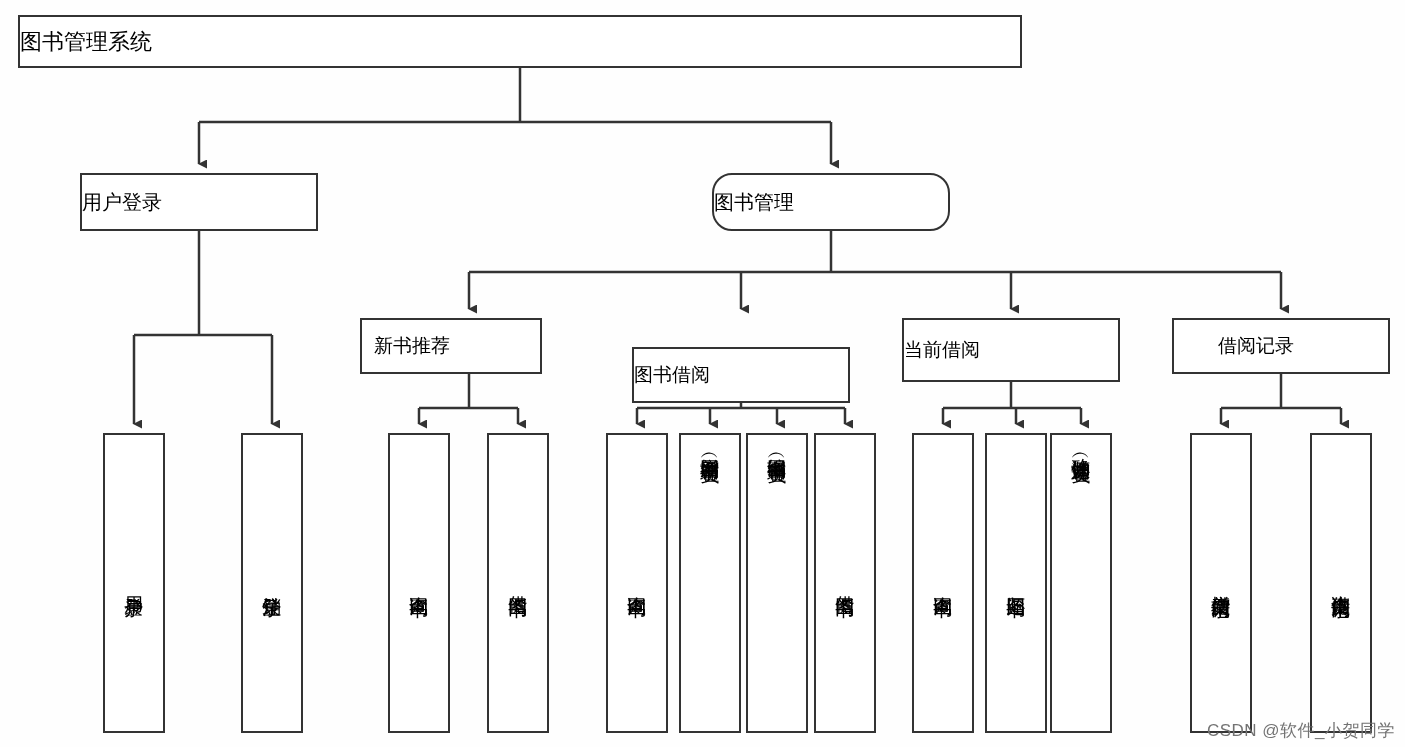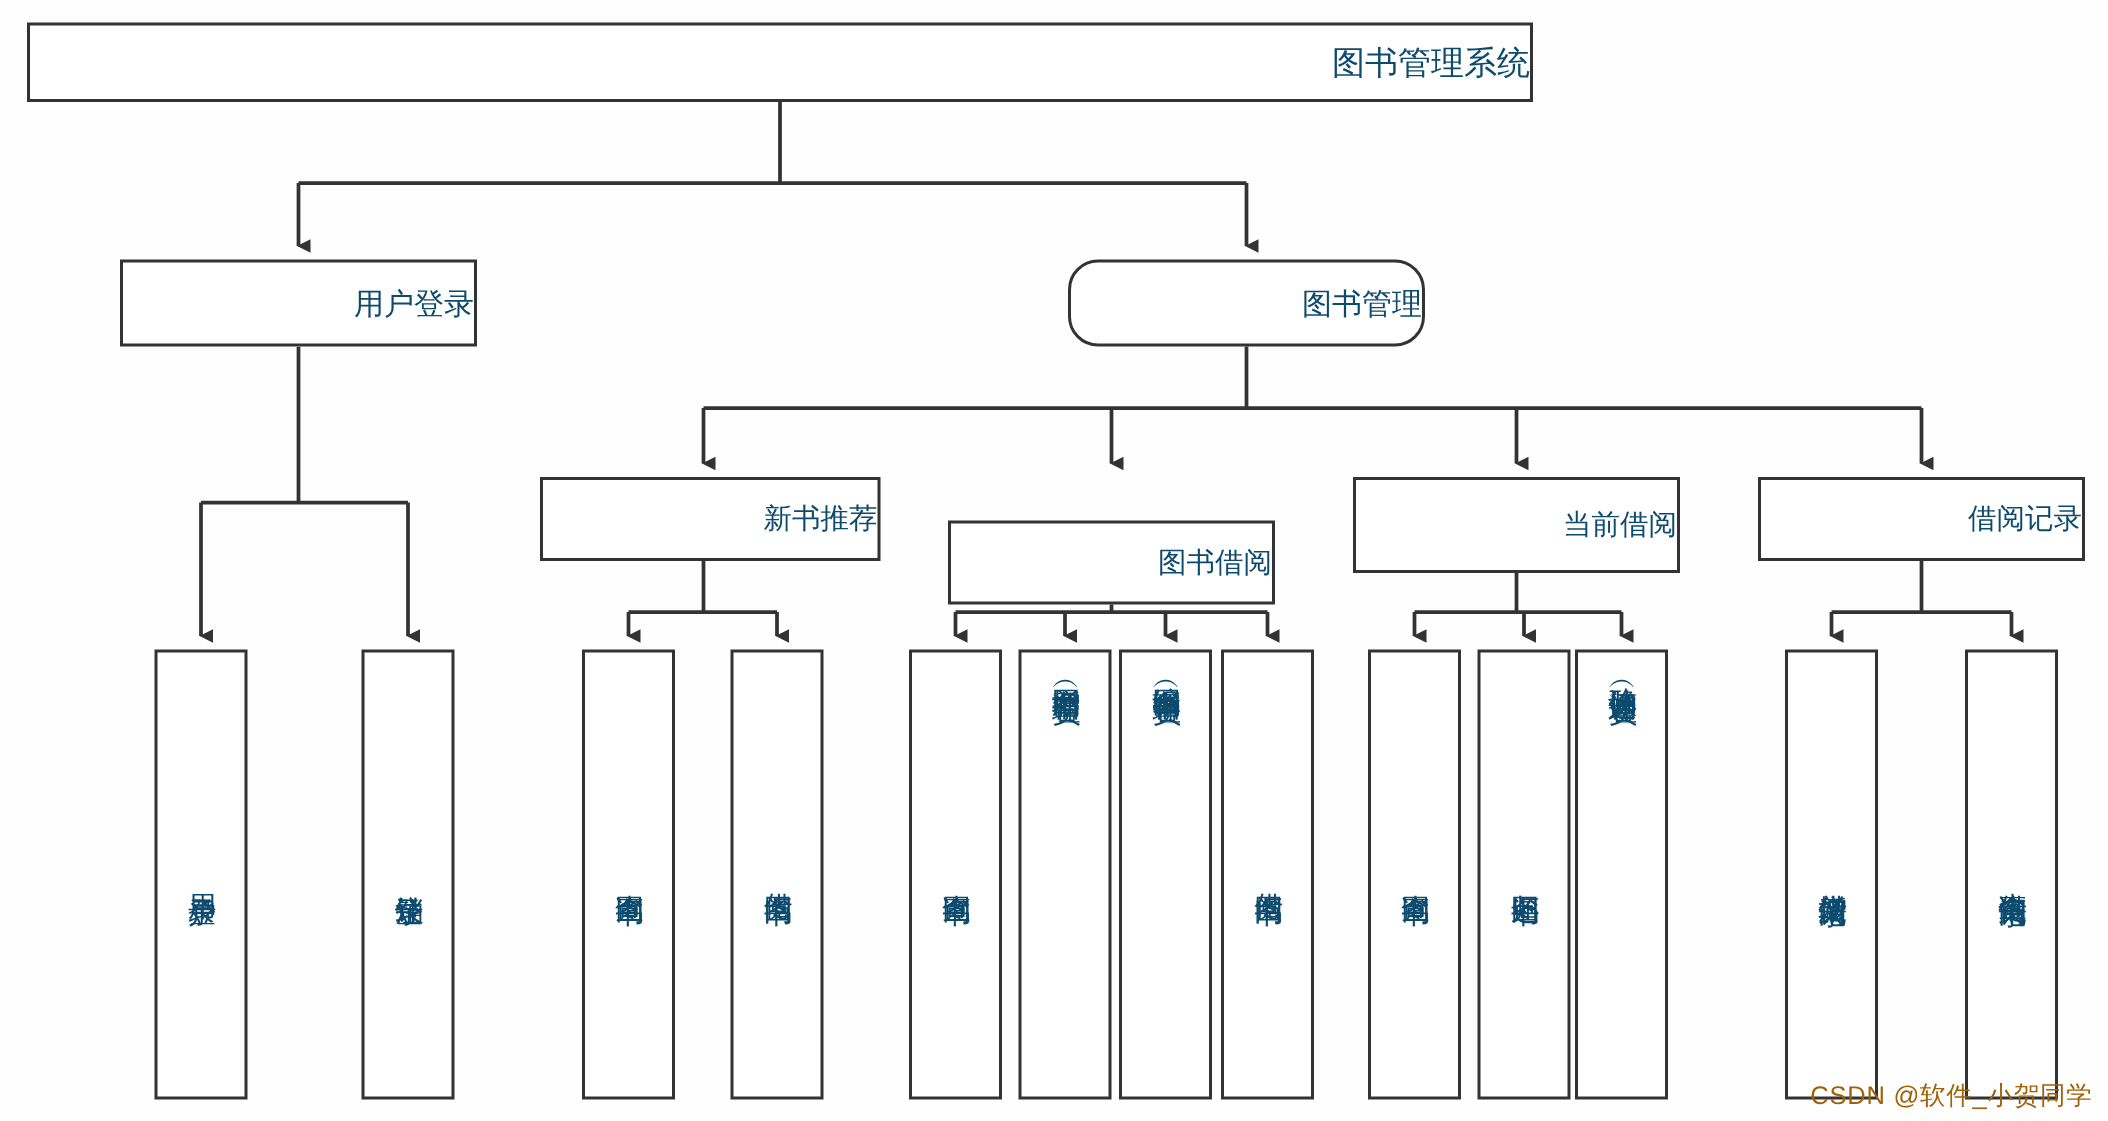--- a/index.html
+++ b/index.html
@@ -33,8 +33,8 @@
     border: 2px solid #333333;
     display: flex;
     align-items: center;
-    justify-content: flex-end;
-    color: #0c4a6e;
+    justify-content: flex-start;
+    color: #000000;
   }
   .node.root {
     font-size: 22px;

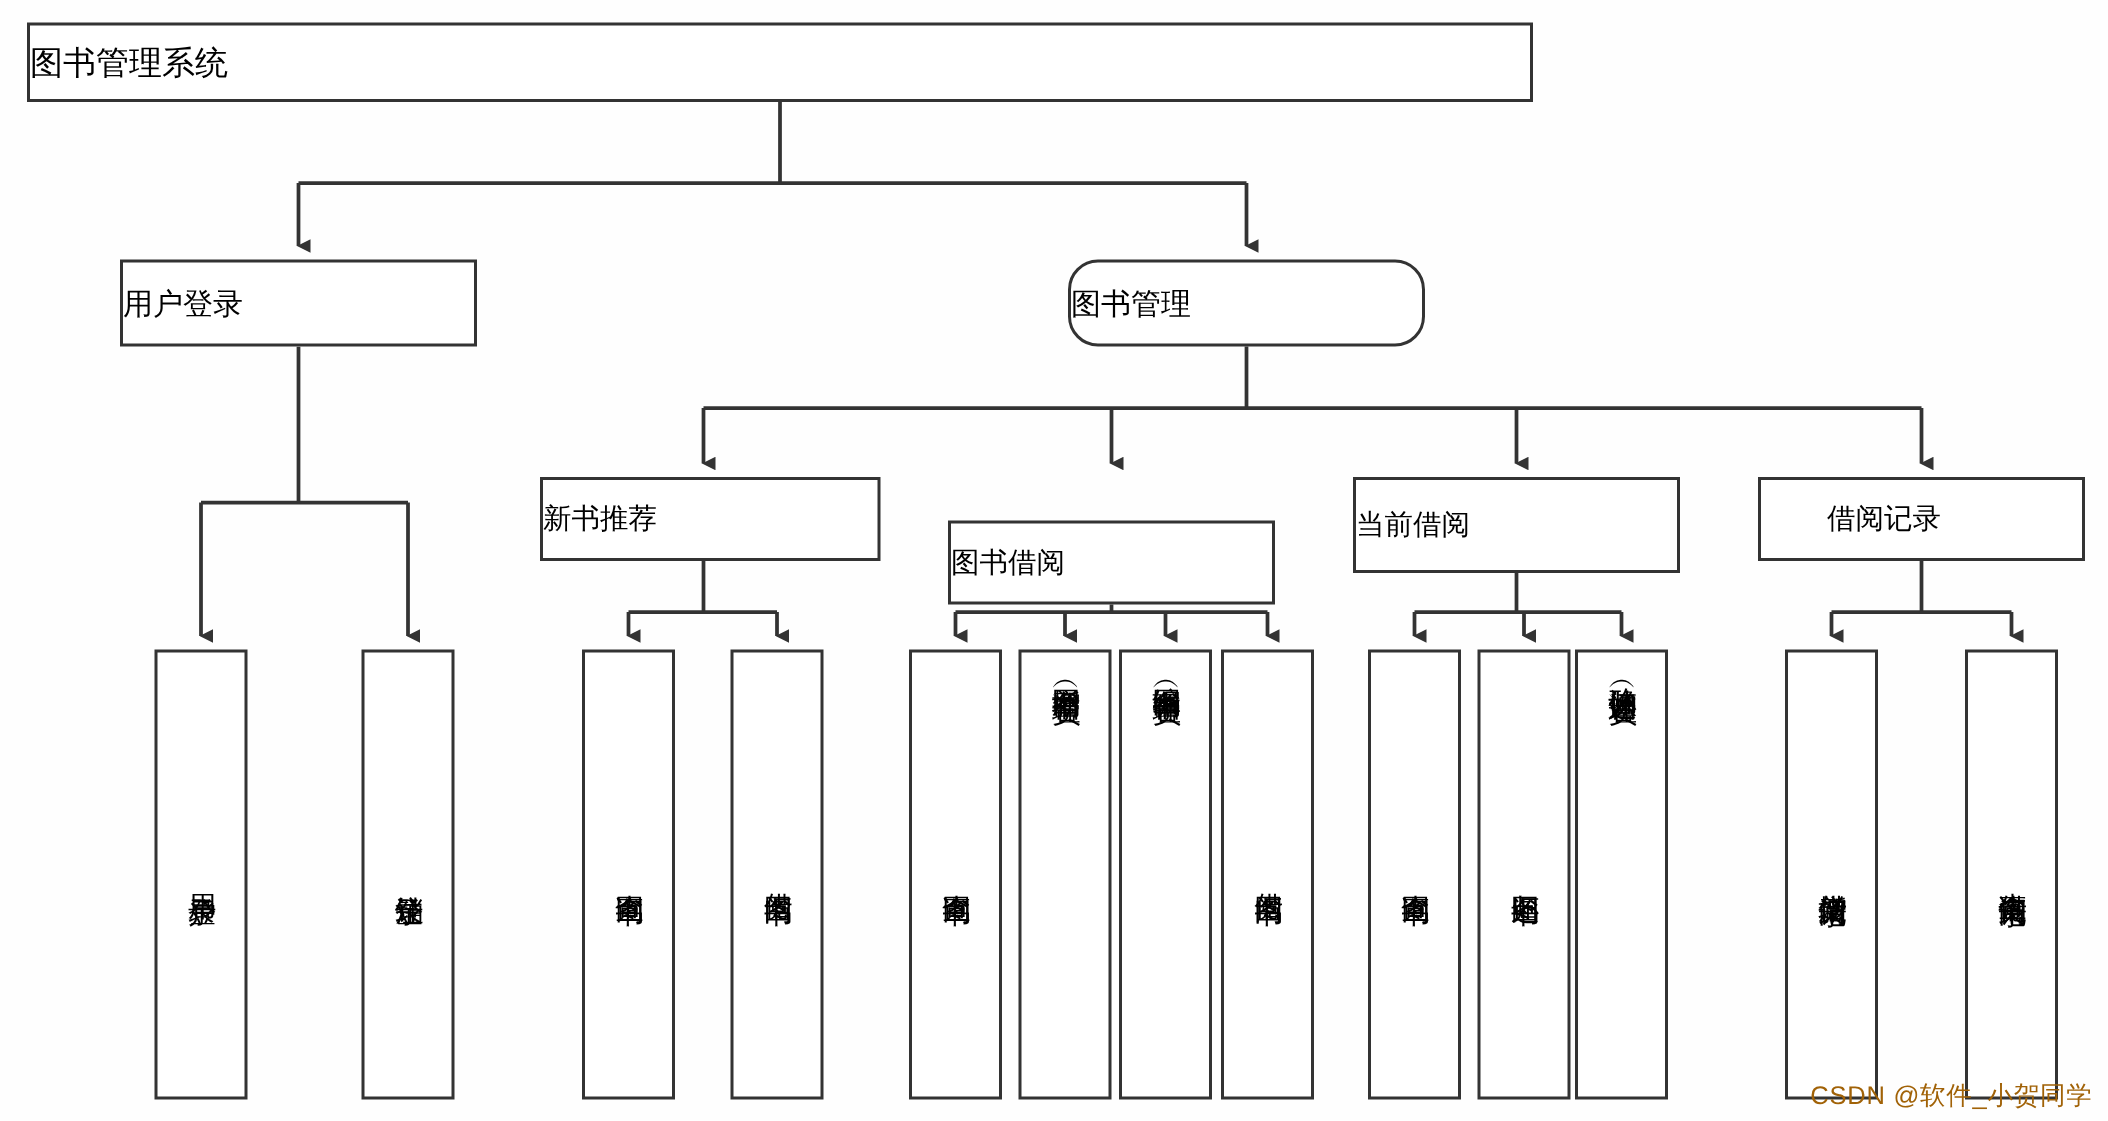--- a/index.html
+++ b/index.html
@@ -137,7 +137,7 @@
       <div class="node lvl1" style="left: 712px; top: 173px; width: 238px; height: 58px; border-radius: 20px;">
         <span>图书管理</span>
       </div>
-      <div class="node lvl2" style="left: 360px; top: 318px; width: 227px; height: 56px;">
+      <div class="node lvl2" style="left: 360px; top: 318px; width: 182px; height: 56px; padding-left: 12px;">
         <span>新书推荐</span>
       </div>
       <div class="node lvl2" style="left: 632px; top: 318px; width: 218px; height: 56px; margin-top: 29px;">

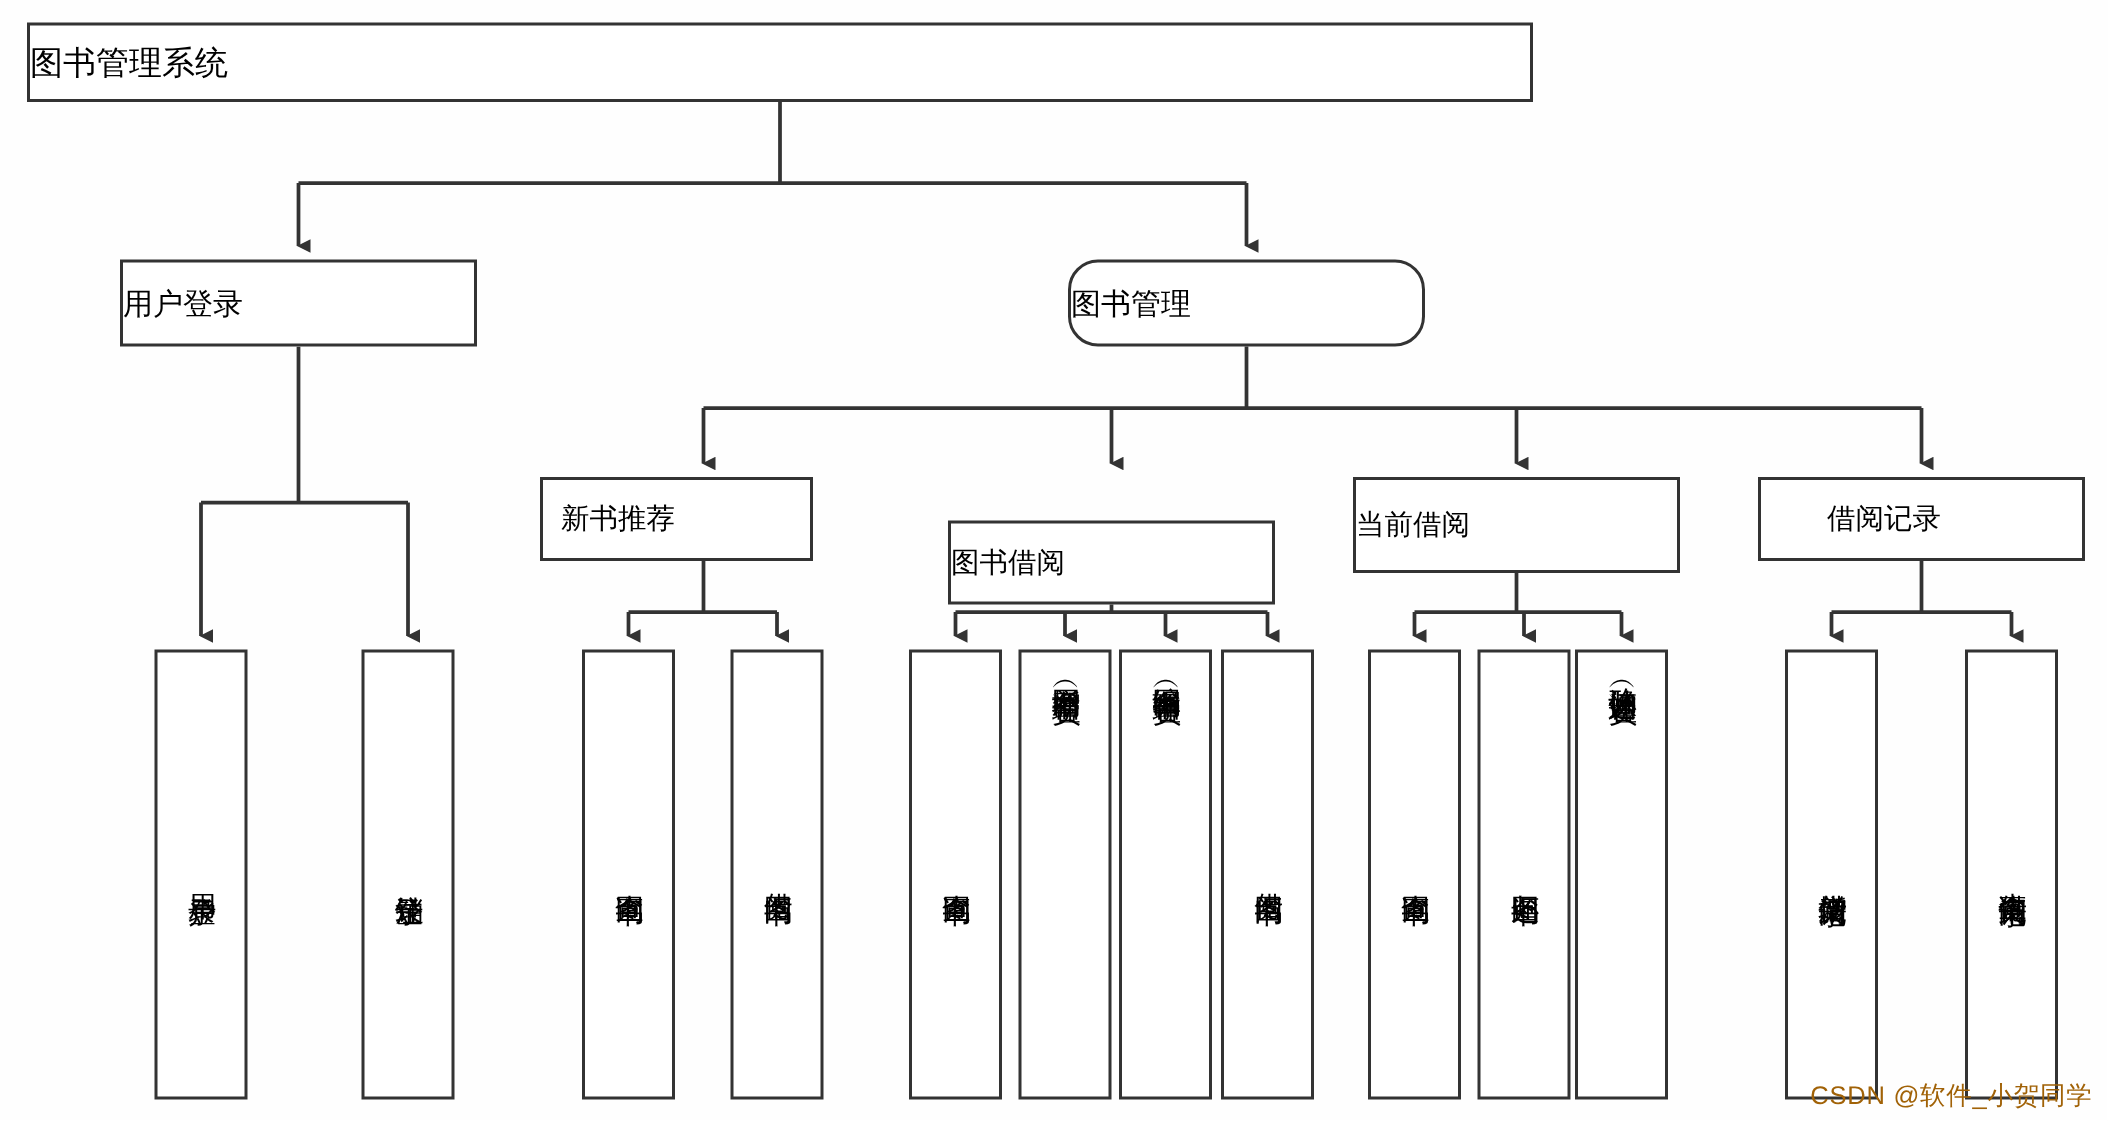--- a/index.html
+++ b/index.html
@@ -74,7 +74,7 @@
     right: 10px;
     bottom: 5px;
     font-size: 17px;
-    color: #a16207;
+    color: #737373;
     white-space: nowrap;
     letter-spacing: 0.5px;
   }

